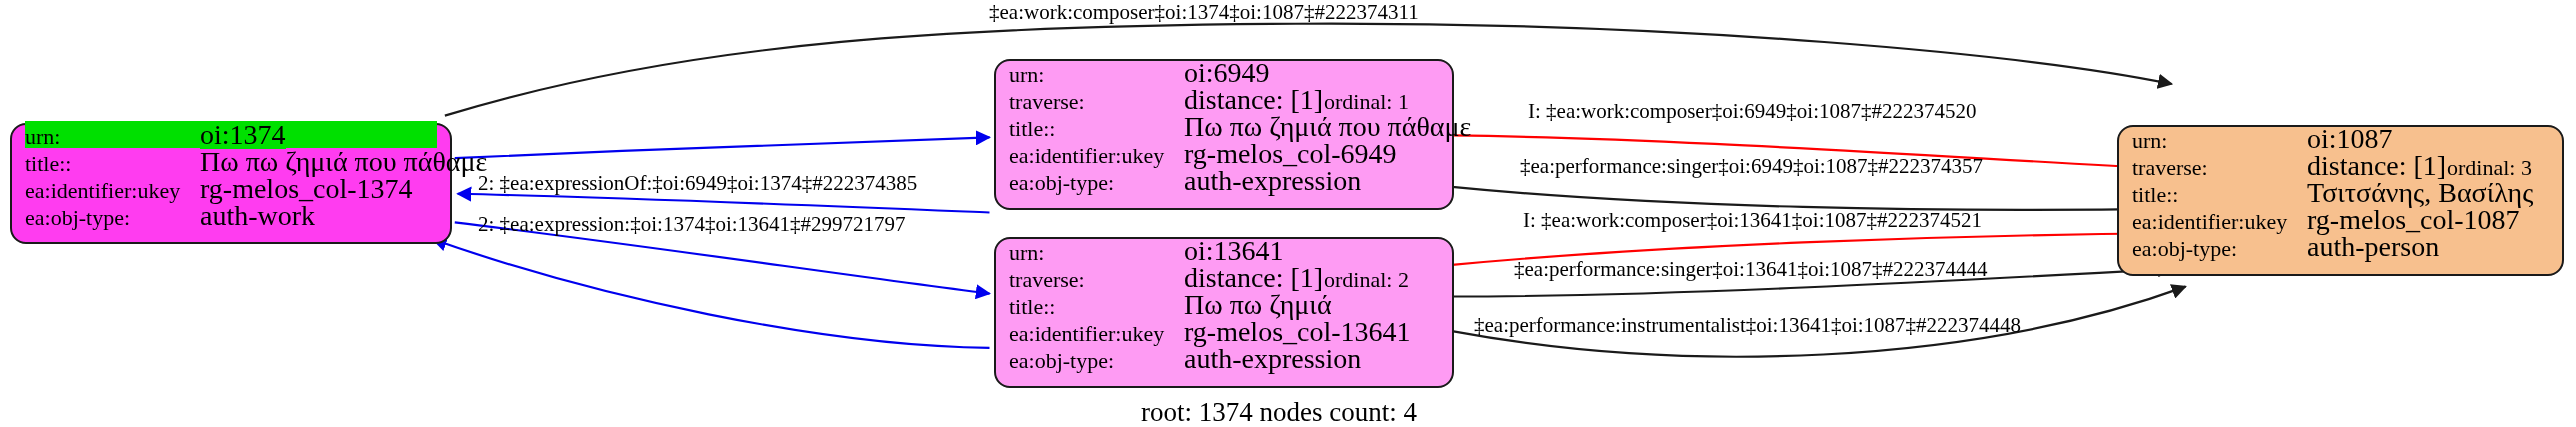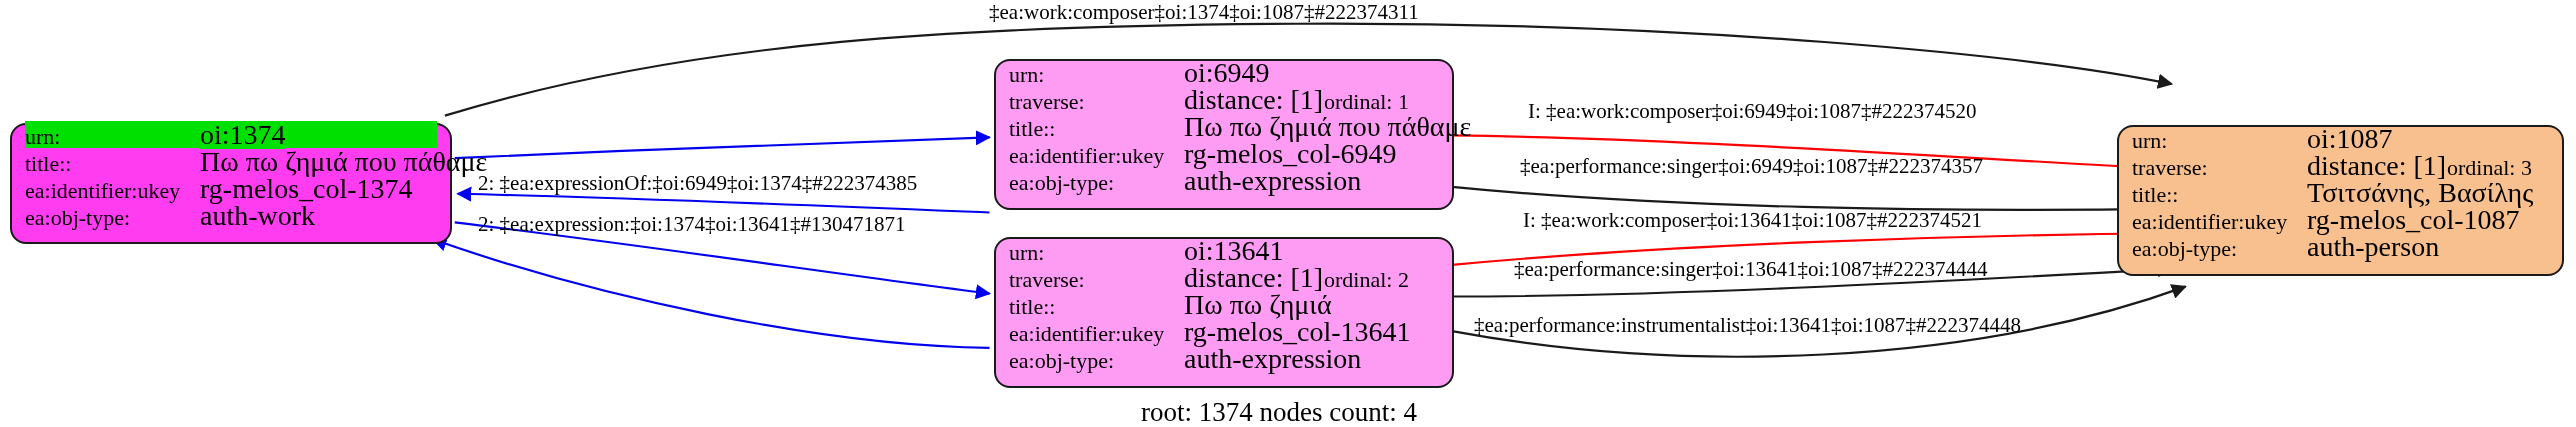--- a/index.html
+++ b/index.html
@@ -228,7 +228,7 @@
 
   <div class="edge-label" style="left:478px; top:173px;">2: ‡ea:expressionOf:‡oi:6949‡oi:1374‡#222374385</div>
 
-  <div class="edge-label" style="left:478px; top:214px;">2: ‡ea:expression:‡oi:1374‡oi:13641‡#130471871</div>
+  <div class="edge-label" style="left:478px; top:214px;">2: ‡ea:expression:‡oi:1374‡oi:13641‡#299721797</div>
 
 
   <div class="edge-label" style="left:1528px; top:101px;">I: ‡ea:work:composer‡oi:6949‡oi:1087‡#222374520</div>

